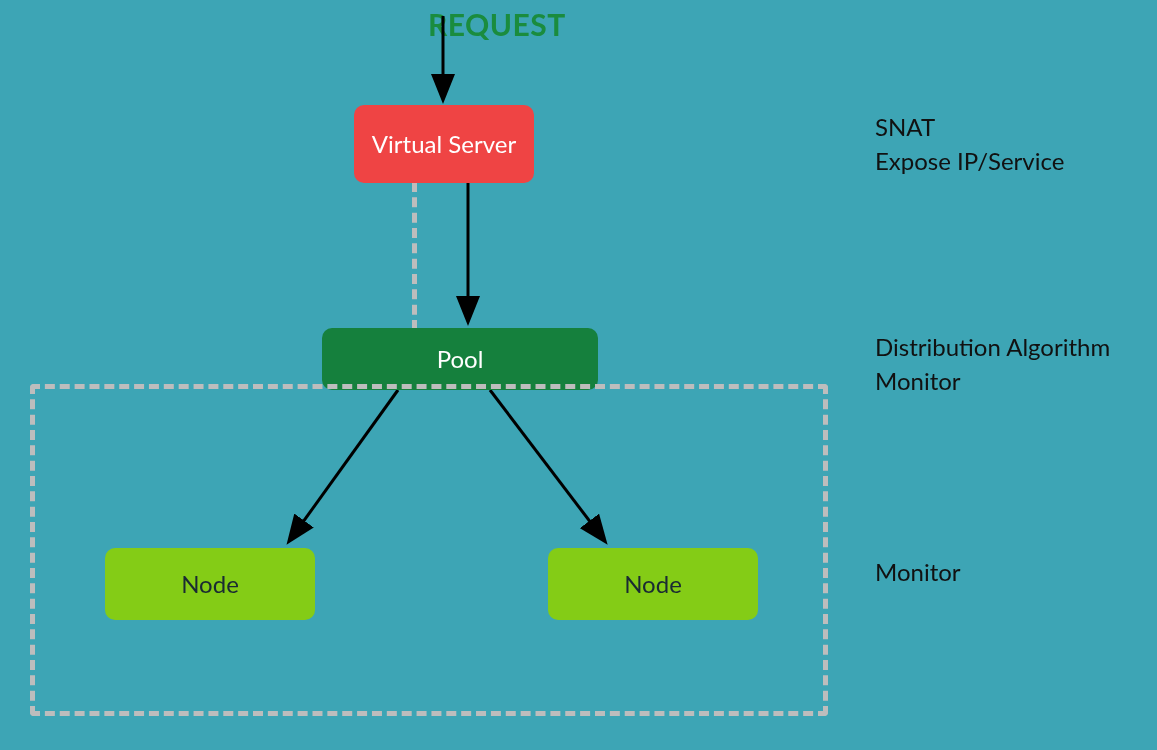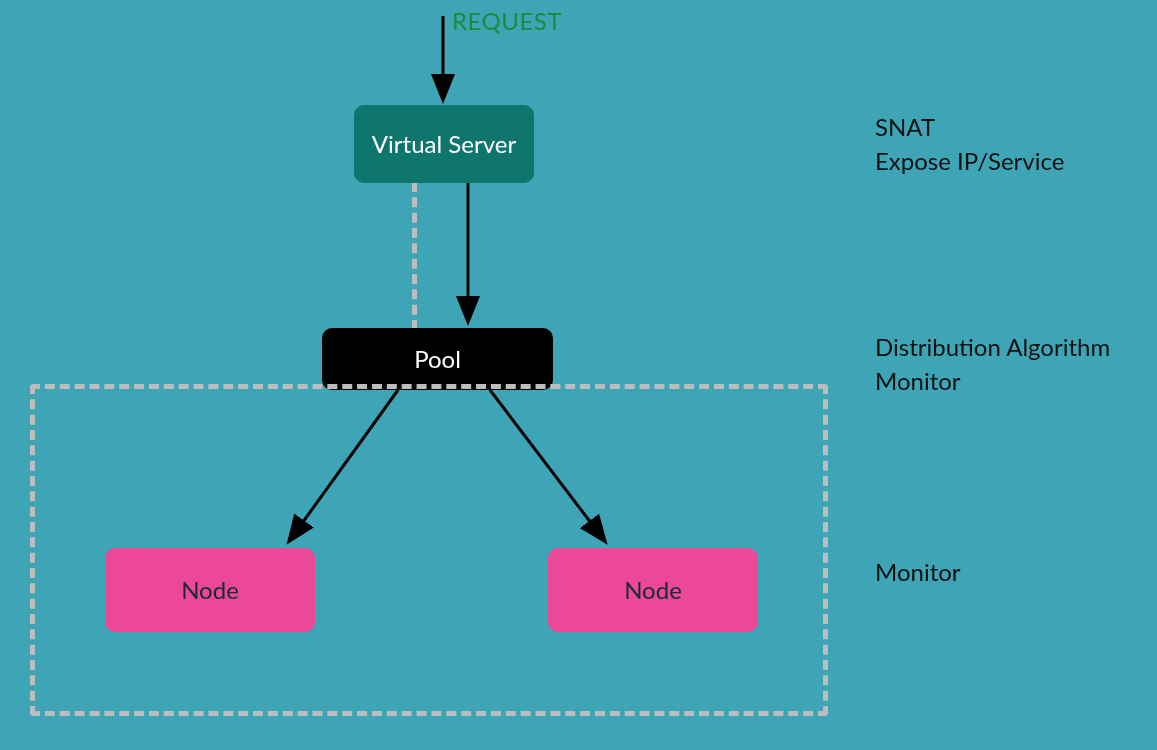--- a/index.html
+++ b/index.html
@@ -19,10 +19,10 @@
     .request-label {
       position: absolute;
       color: #1a8c3e;
-      font-weight: 400;
-      font-size: 24px;
+      font-weight: 700;
+      font-size: 30px;
       top: 6px;
-      left: 452px;
+      left: 428px;
       letter-spacing: 0.5px;
     }
     .box {

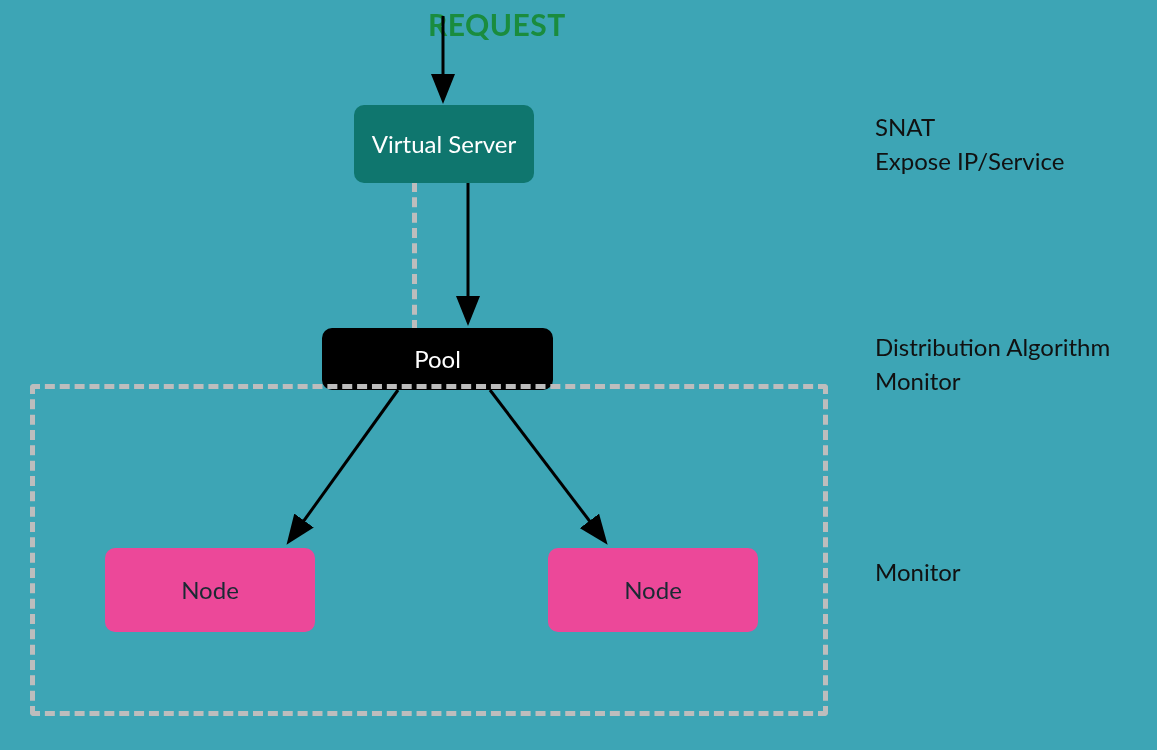--- a/index.html
+++ b/index.html
@@ -36,7 +36,7 @@
       line-height: 1.25;
     }
     .box-virtual-server {
-      background: #0f766e;
+      background: #ef4444;
       color: #fff;
       width: 180px;
       height: 78px;

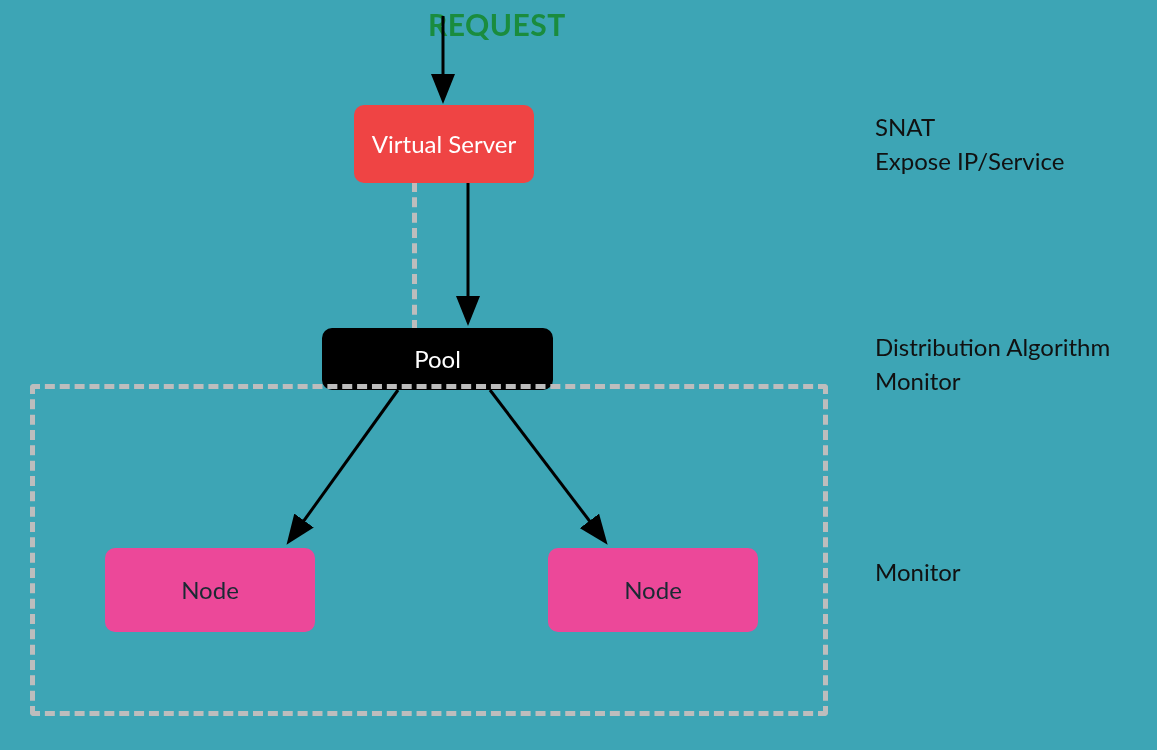--- a/index.html
+++ b/index.html
@@ -44,9 +44,9 @@
       top: 105px;
     }
     .box-pool {
-      background: #000000;
+      background: #15803d;
       color: #fff;
-      width: 231px;
+      width: 276px;
       height: 62px;
       left: 322px;
       top: 328px;

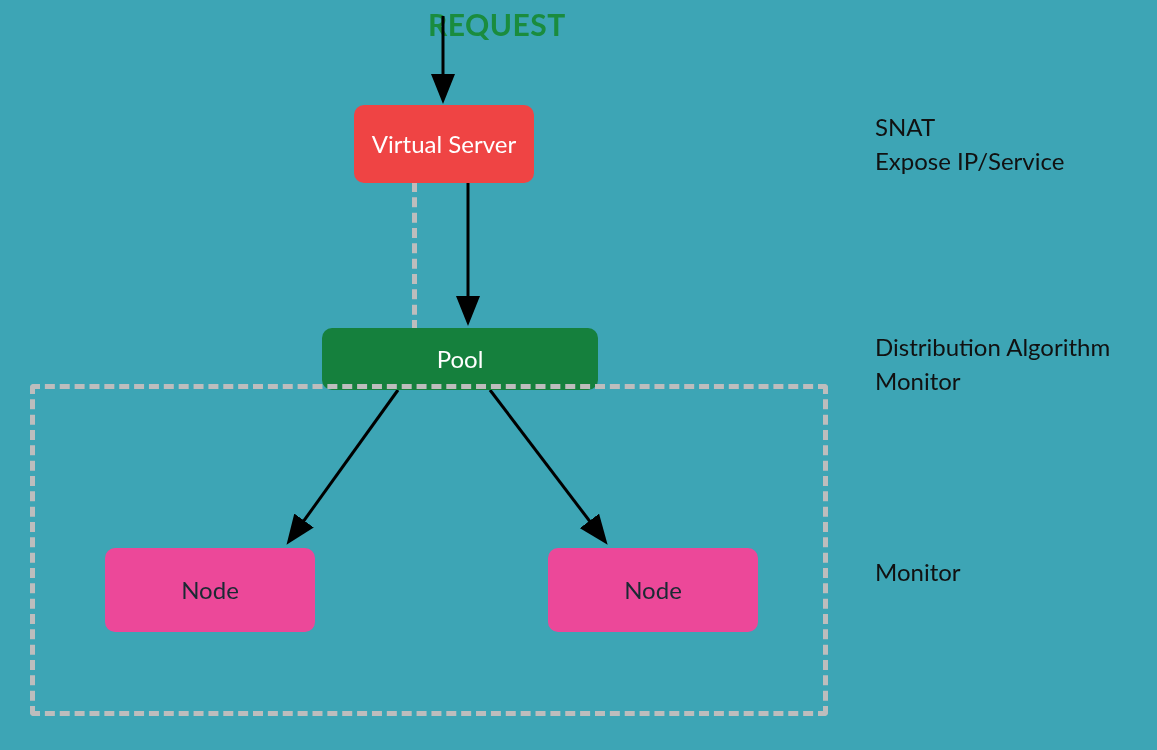--- a/index.html
+++ b/index.html
@@ -52,10 +52,10 @@
       top: 328px;
     }
     .box-node {
-      background: #ec4899;
+      background: #84cc16;
       color: #1a2a33;
       width: 210px;
-      height: 84px;
+      height: 72px;
     }
     .box-node-left { left: 105px; top: 548px; }
     .box-node-right { left: 548px; top: 548px; }

